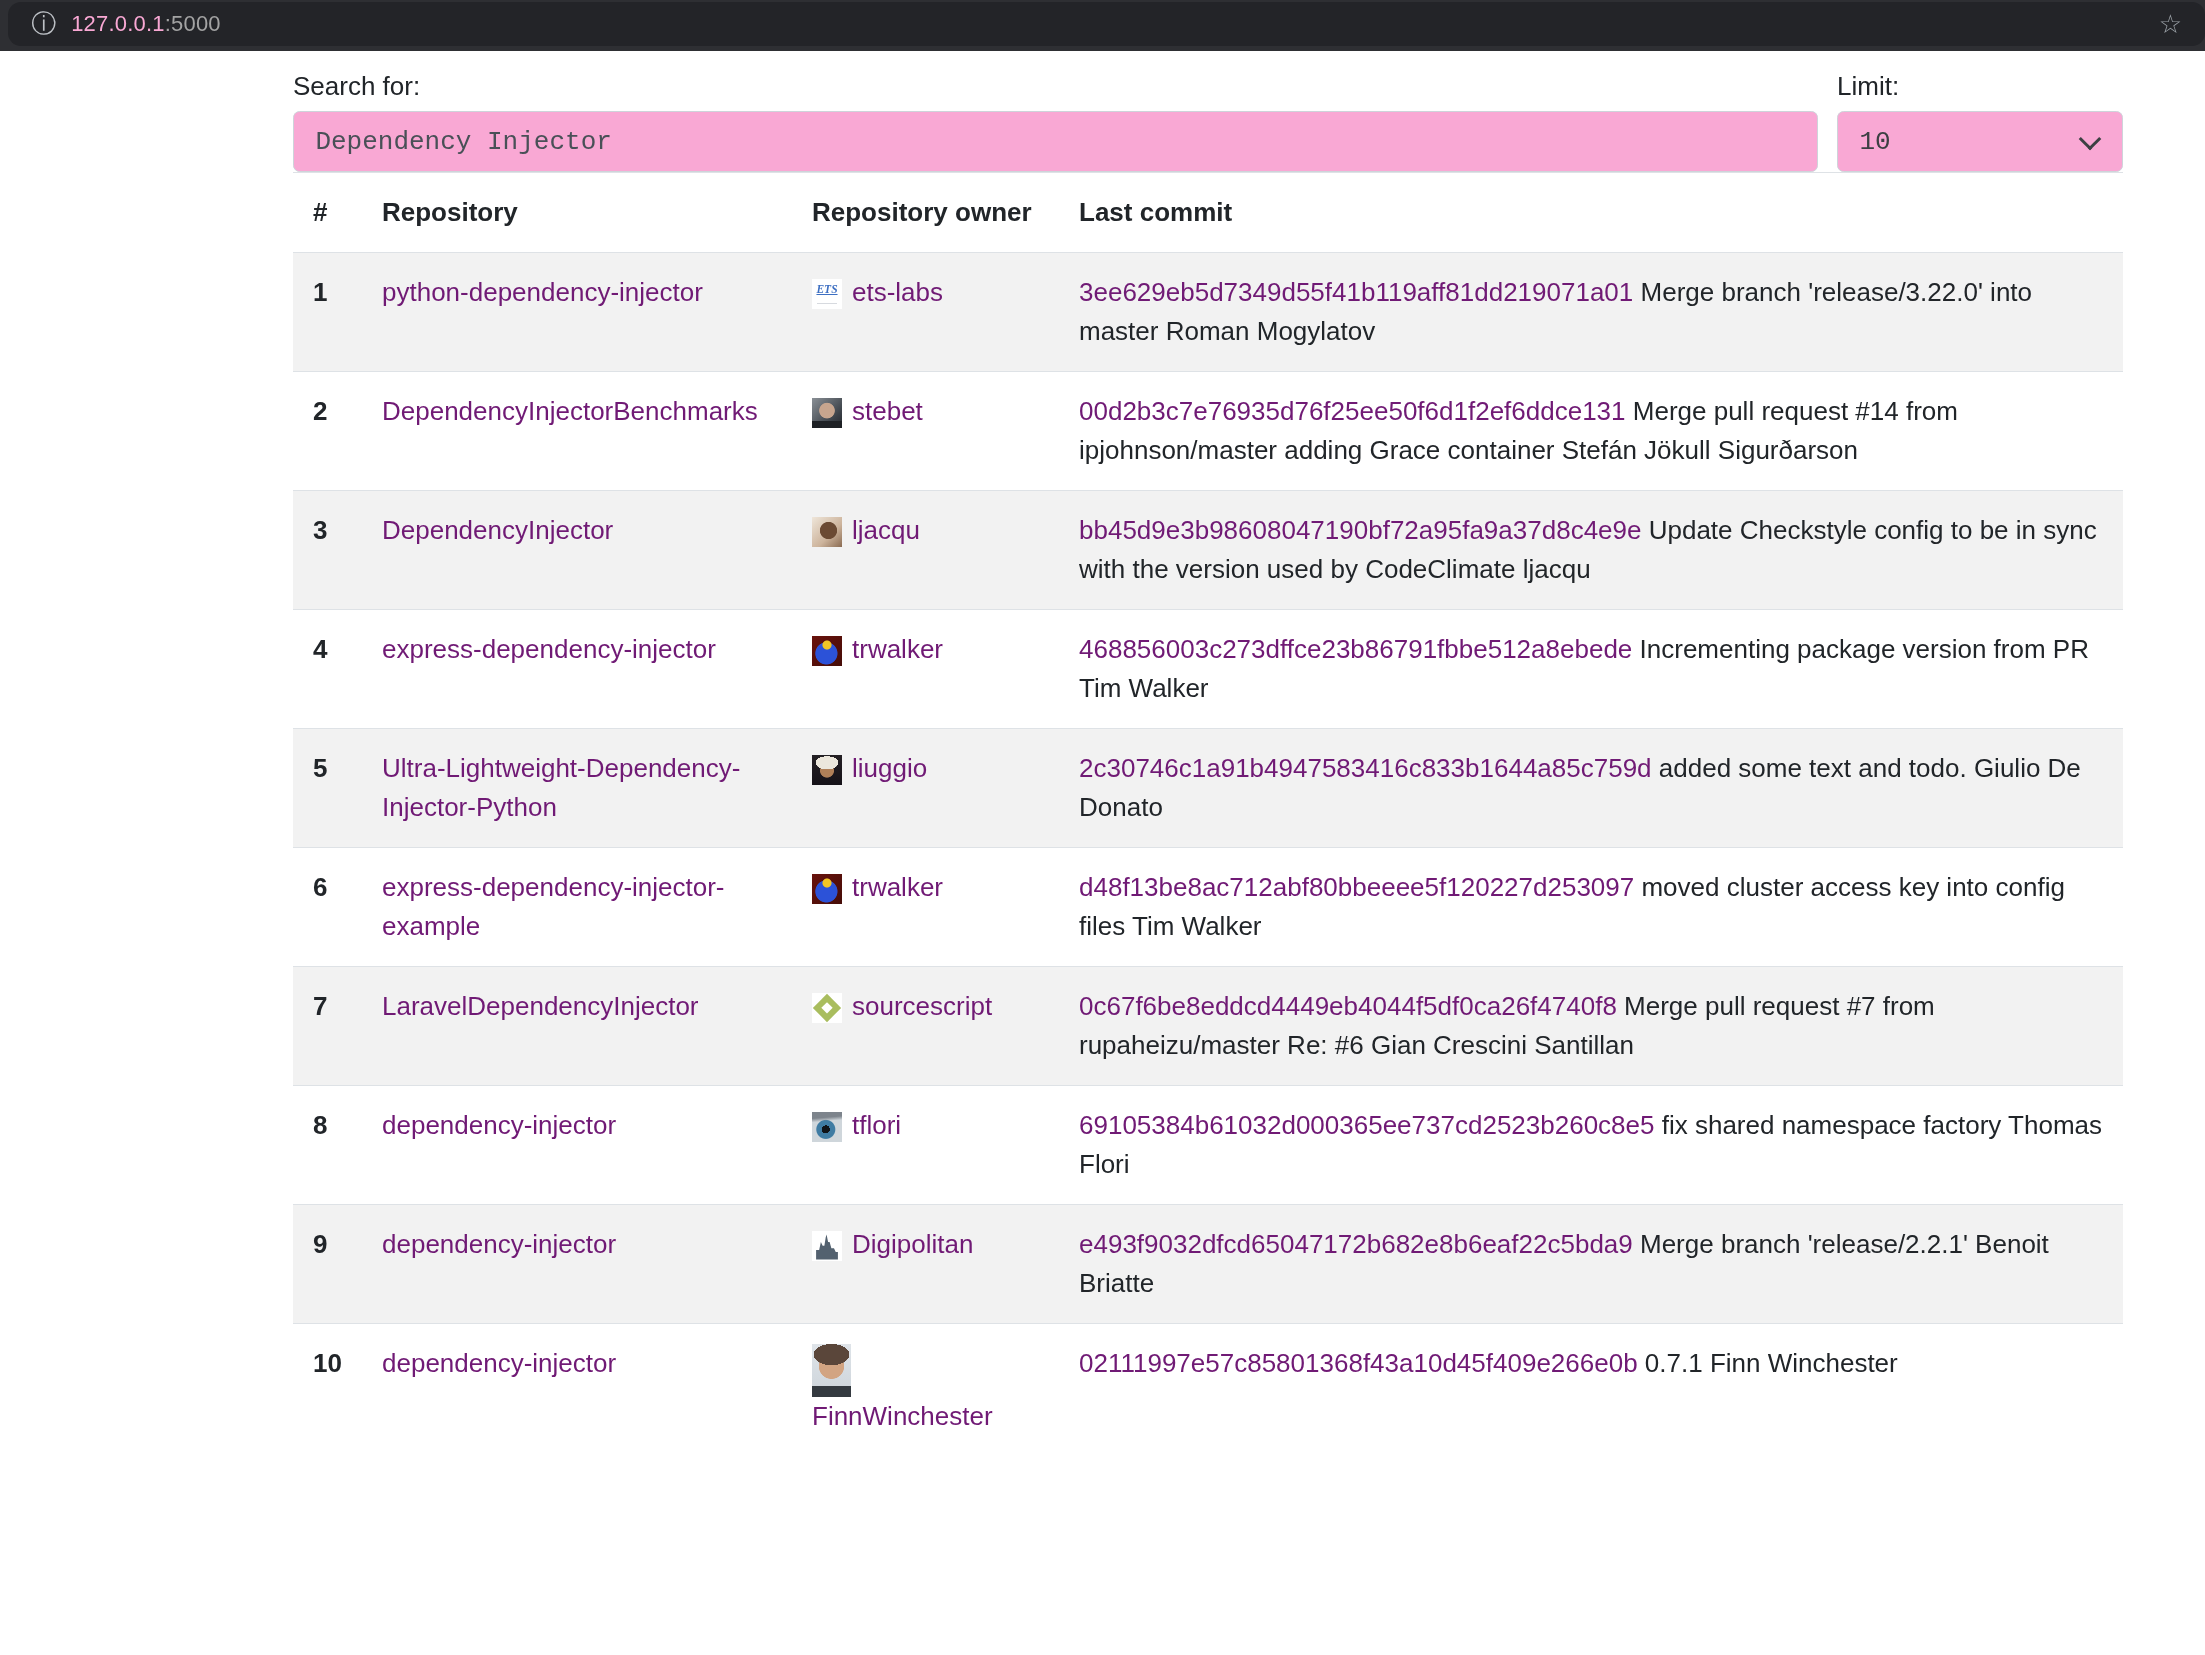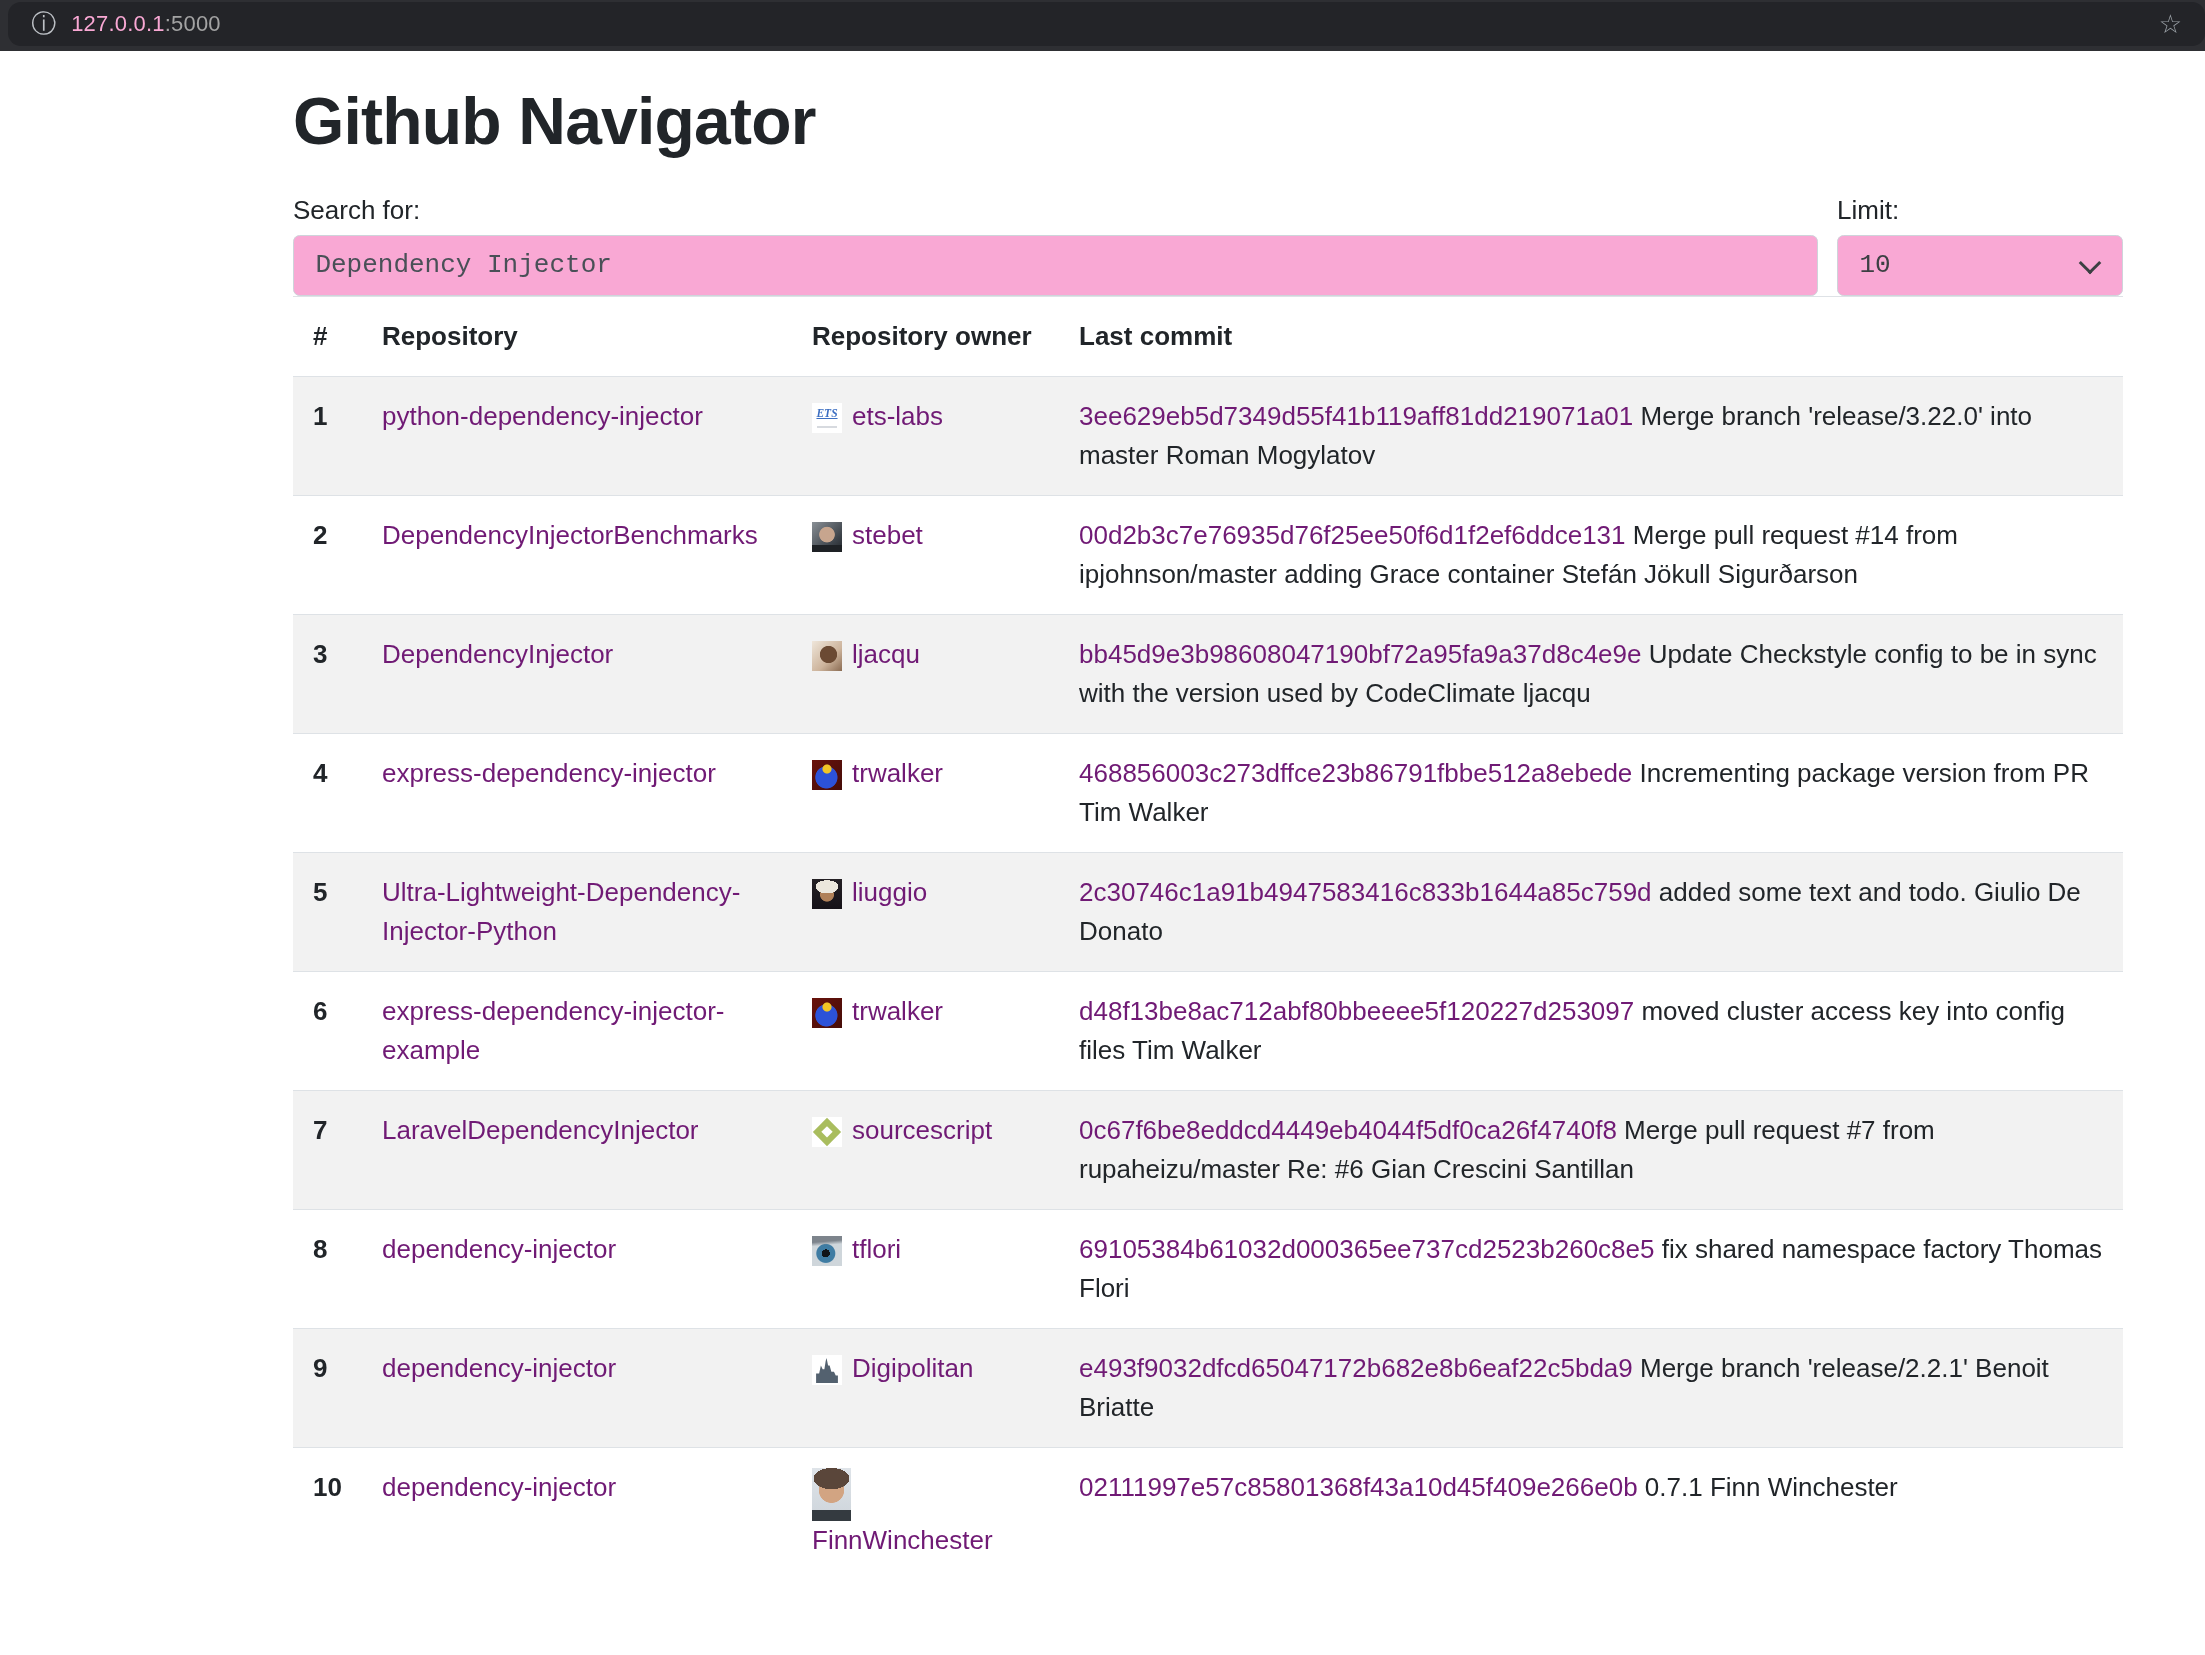--- a/index.html
+++ b/index.html
@@ -111,7 +111,6 @@
 </div>
 
 <div class="container">
-  <h1 class="page-title">Github Navigator</h1>
 
   <div class="search-row">
     <div class="form-group grow">

